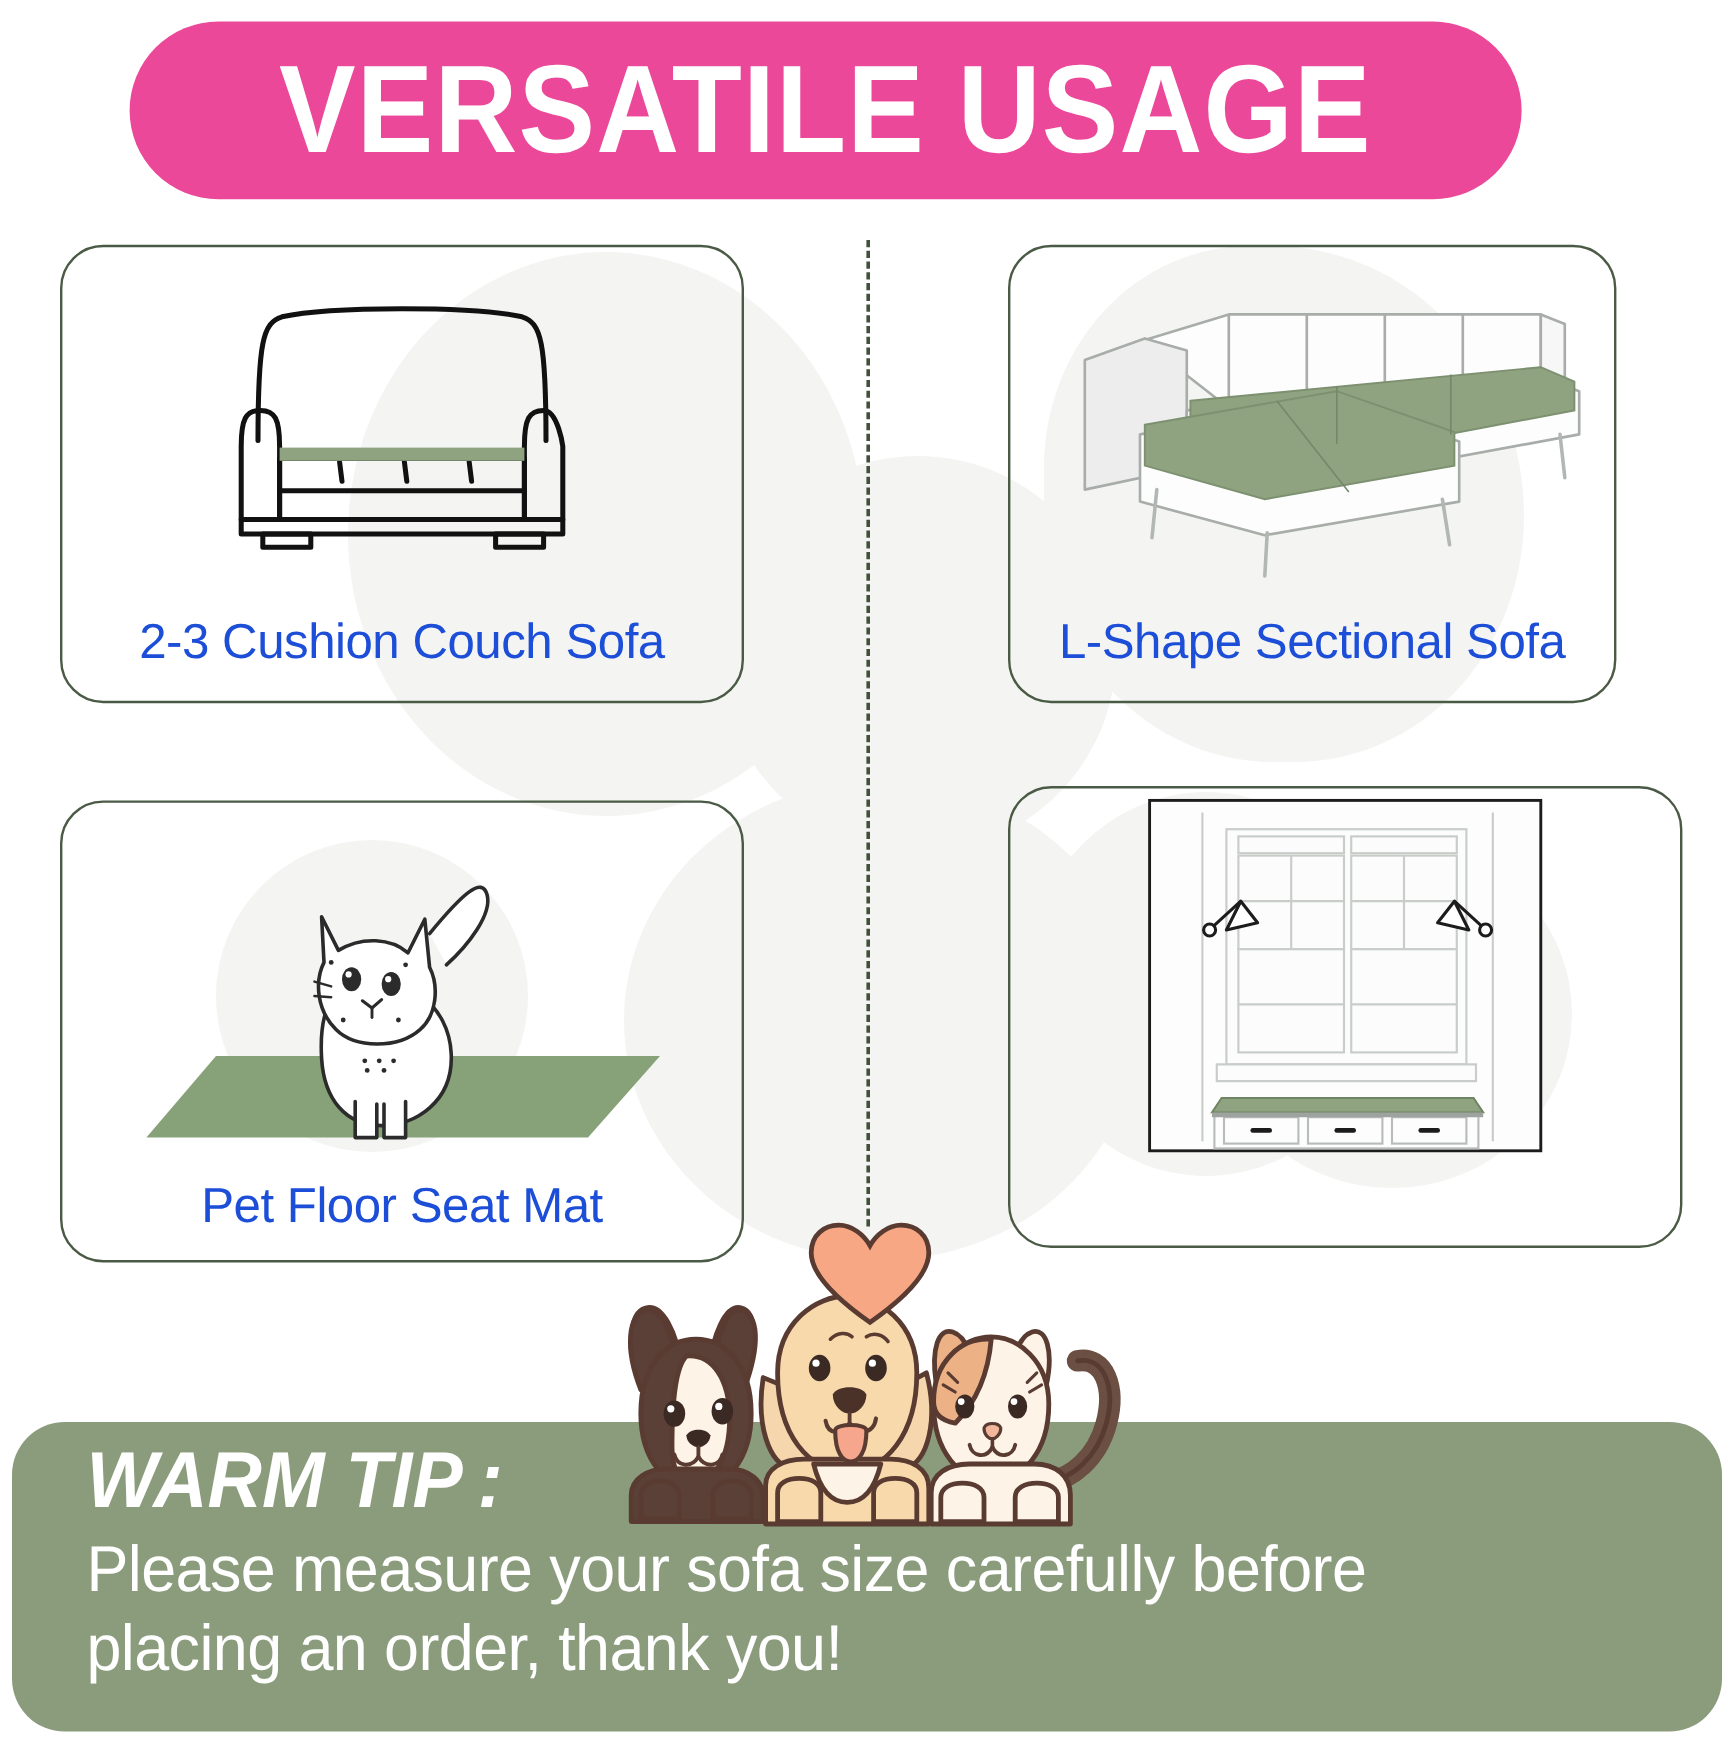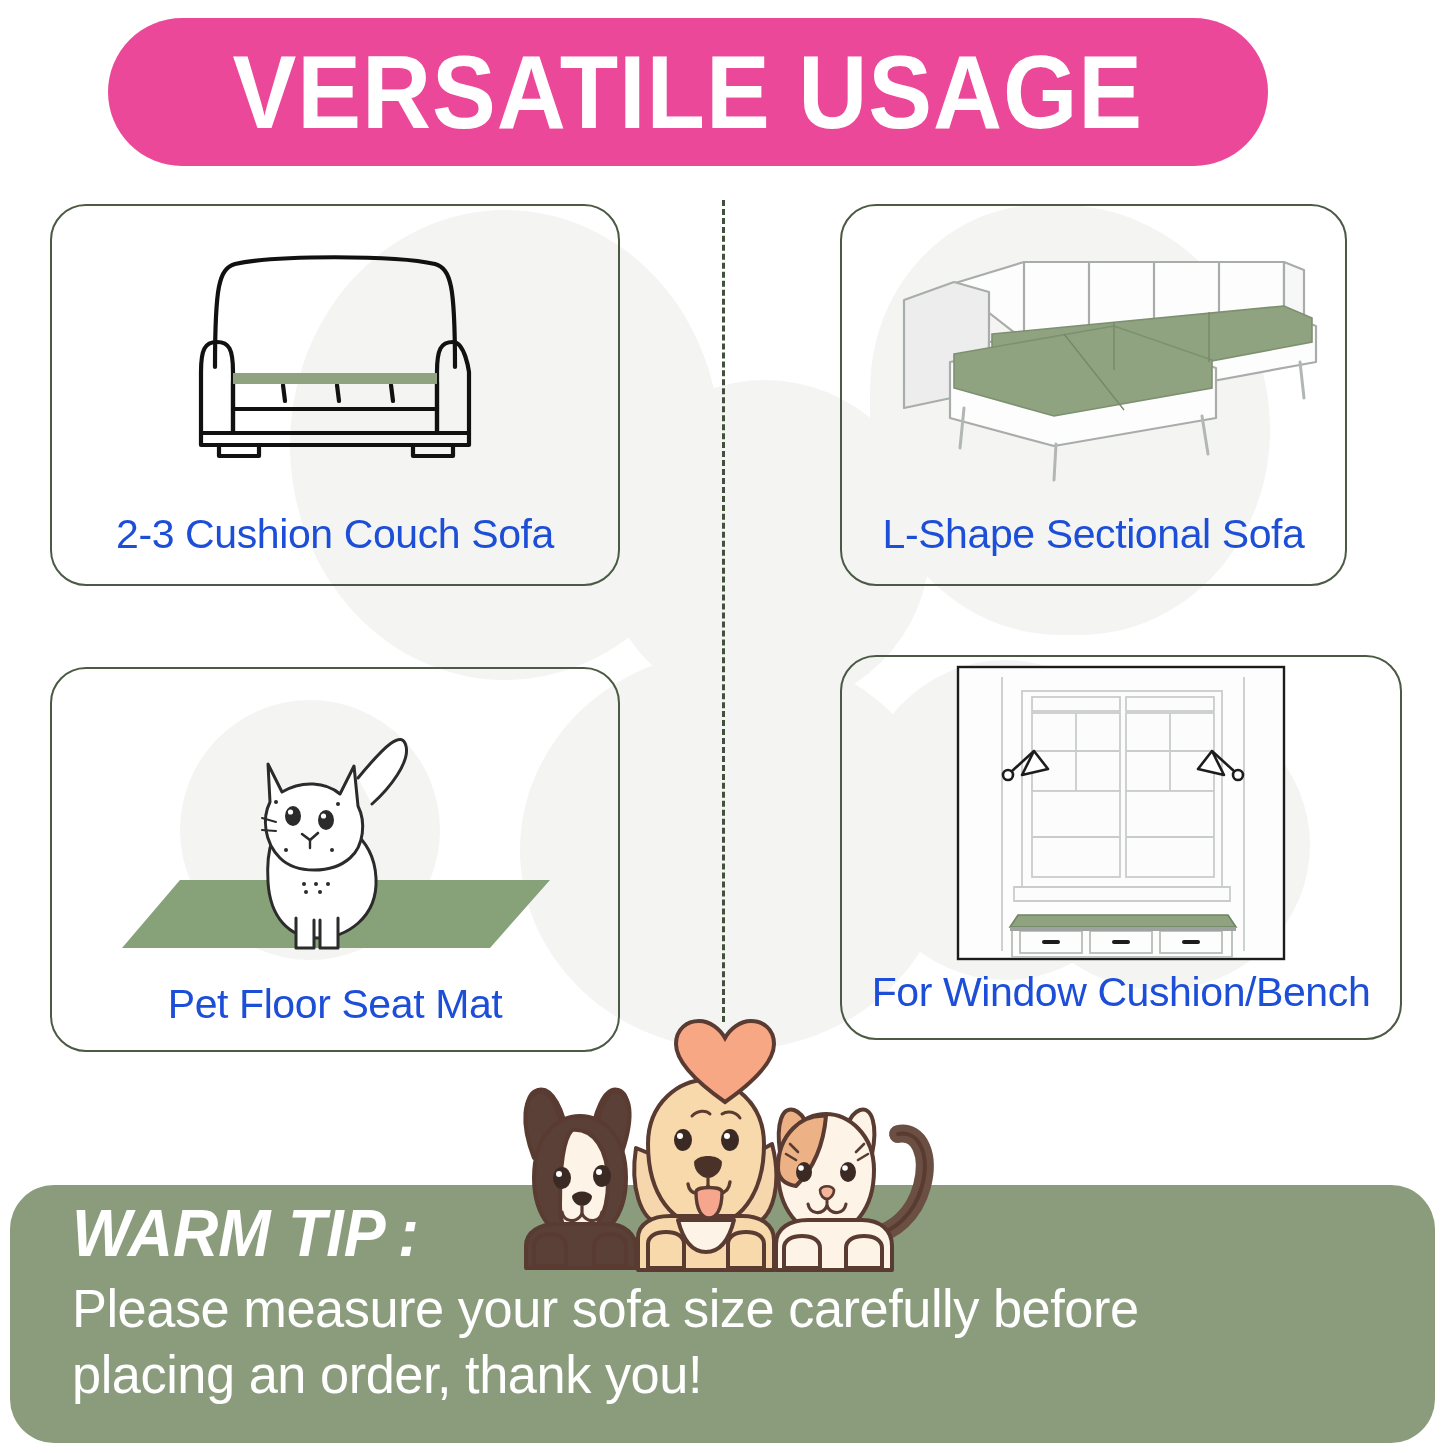--- a/index.html
+++ b/index.html
@@ -304,7 +304,6 @@
         <polygon points="54,262 280,262 280,266 54,266" fill="#9ea39f"></polygon>
       </svg>
     </div>
-    <div class="card-label">For Window Cushion/Bench</div>
   </div>
 
   <div class="pets">

